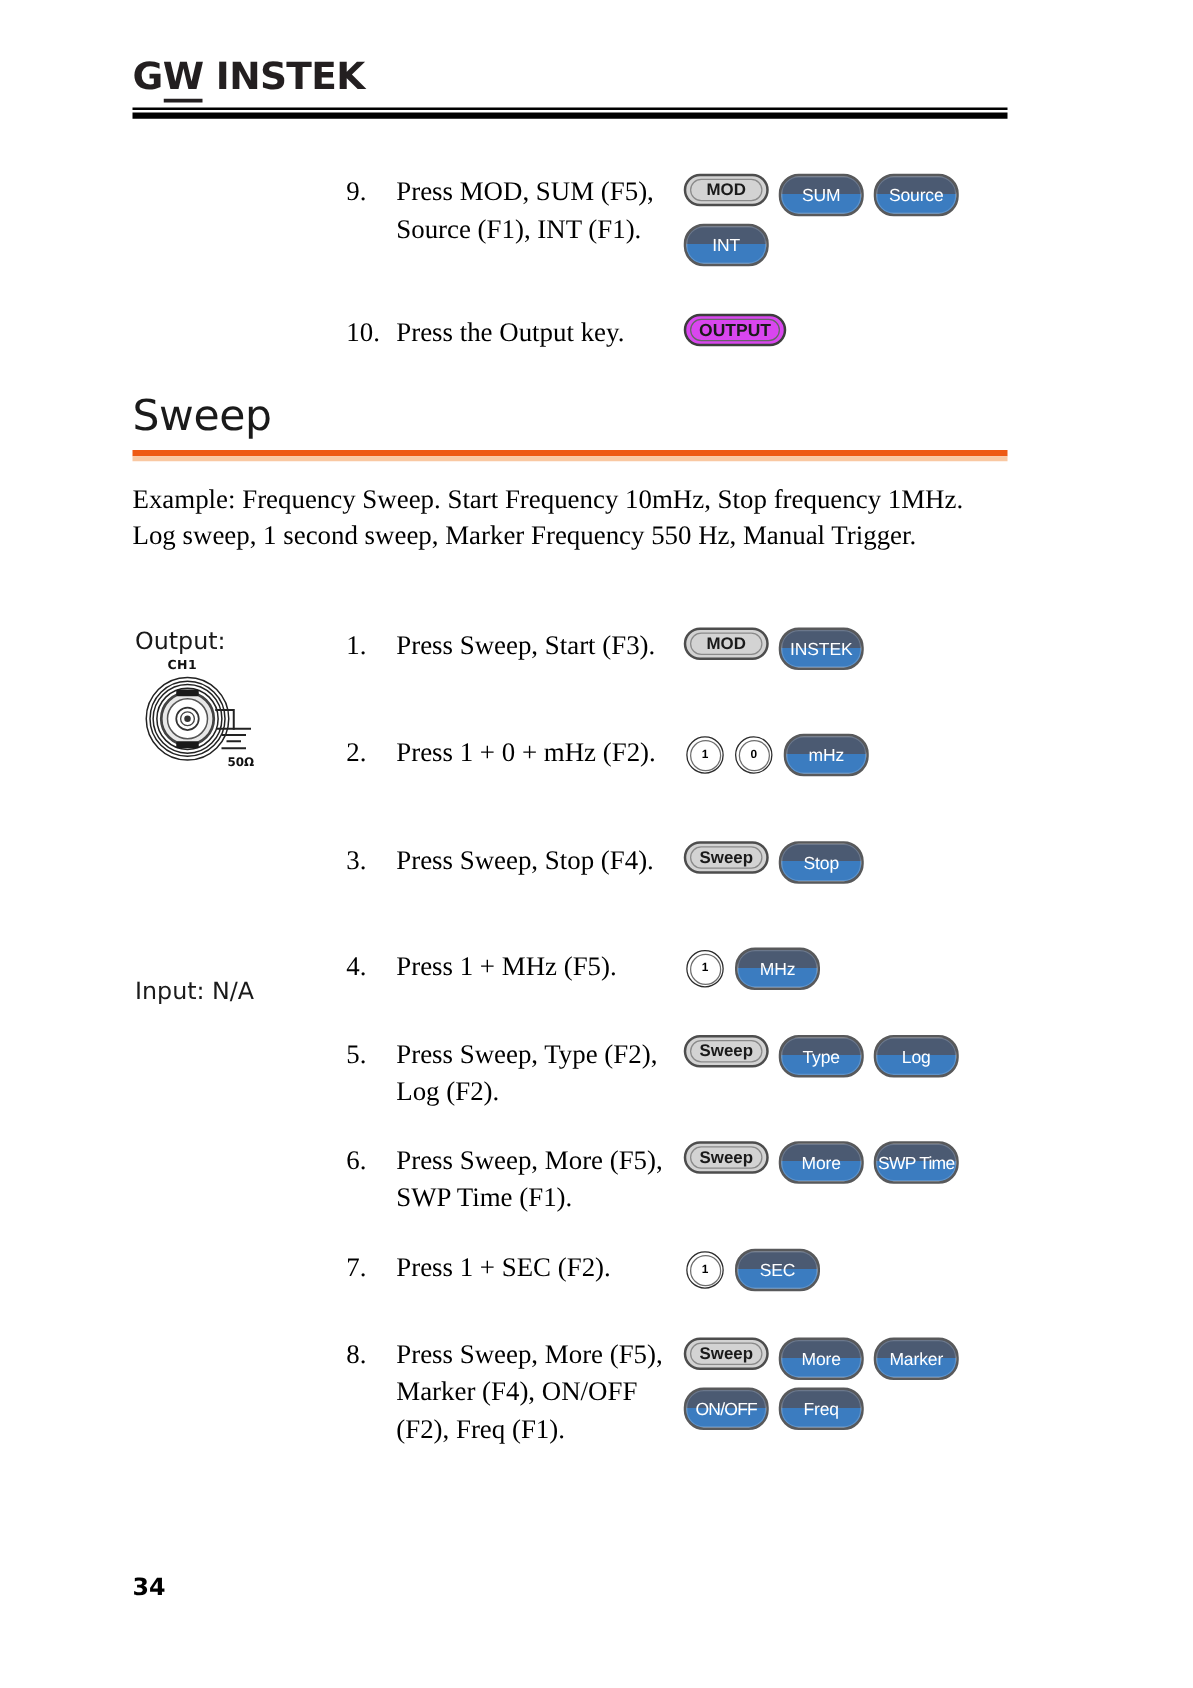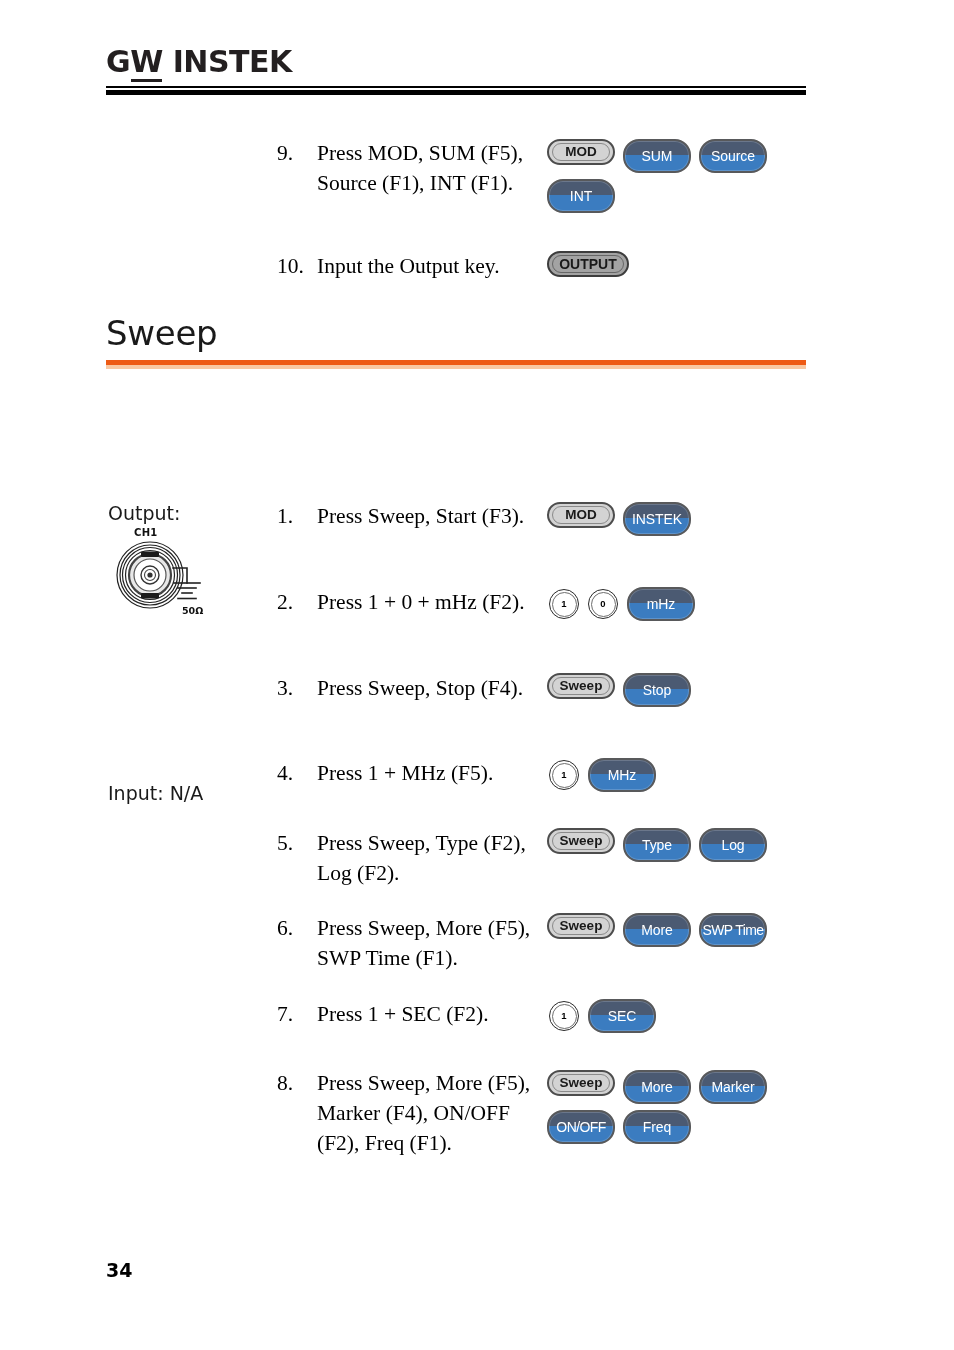--- a/index.html
+++ b/index.html
@@ -334,7 +334,7 @@
 
   <div class="step" style="left:277px; top:251px; width:270px;">
     <div class="step-num">10.</div>
-    <div class="step-text">Input the Output key.</div>
+    <div class="step-text">Press the Output key.</div>
   </div>
   <div class="btn-row" style="left:547px; top:251px;">
     <div class="btn-gray output">

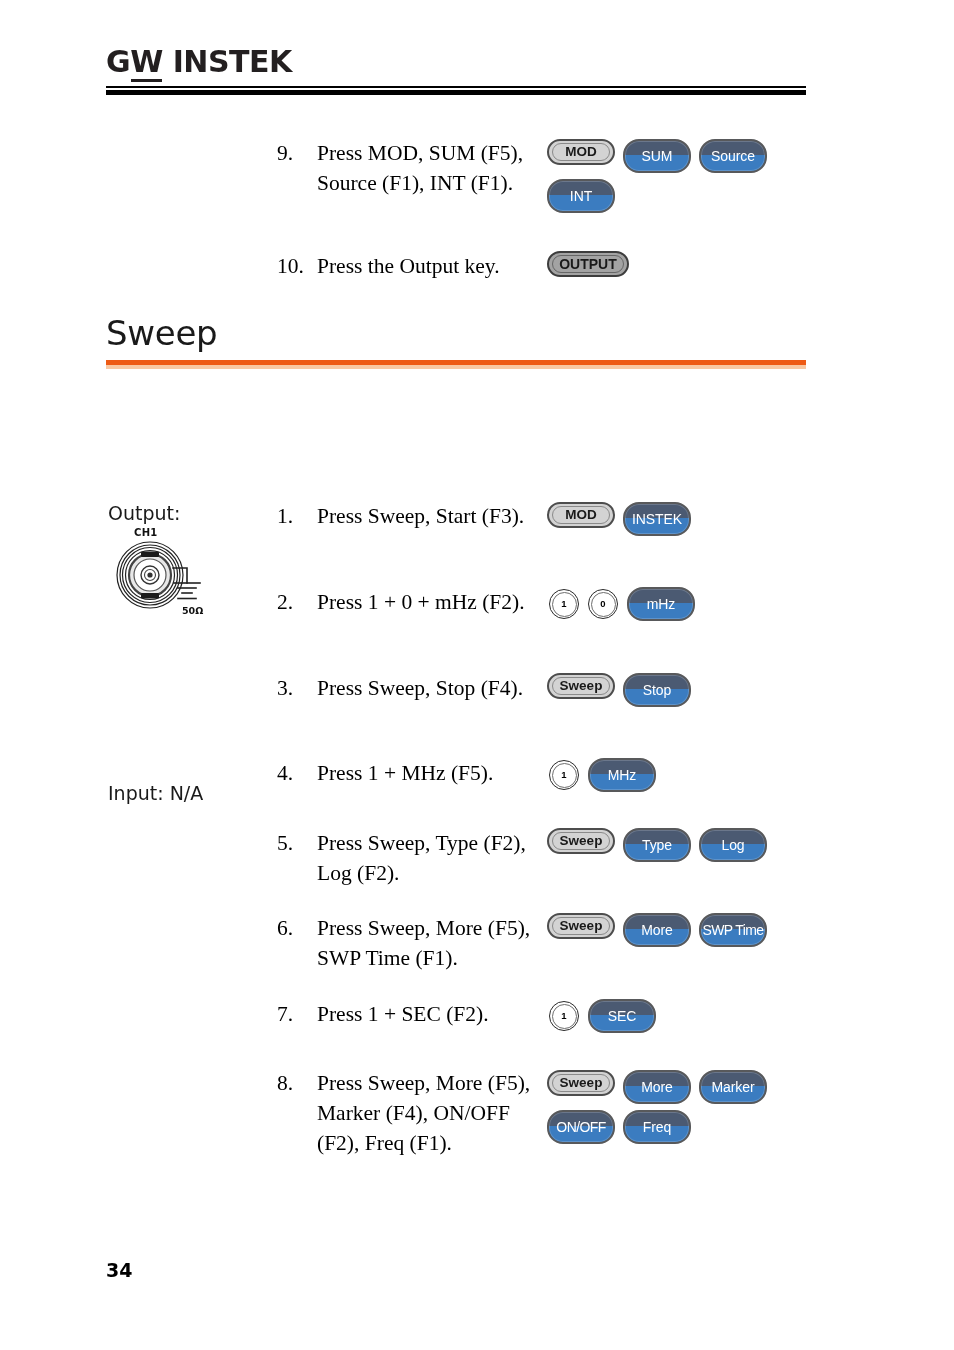--- a/index.html
+++ b/index.html
@@ -173,7 +173,7 @@
   }
   .btn-gray.output {
     width: 82px;
-    background: #a3a3a3;
+    background: #d946ef;
     border-color: #3d3d3d;
   }
   .btn-gray.output::after {

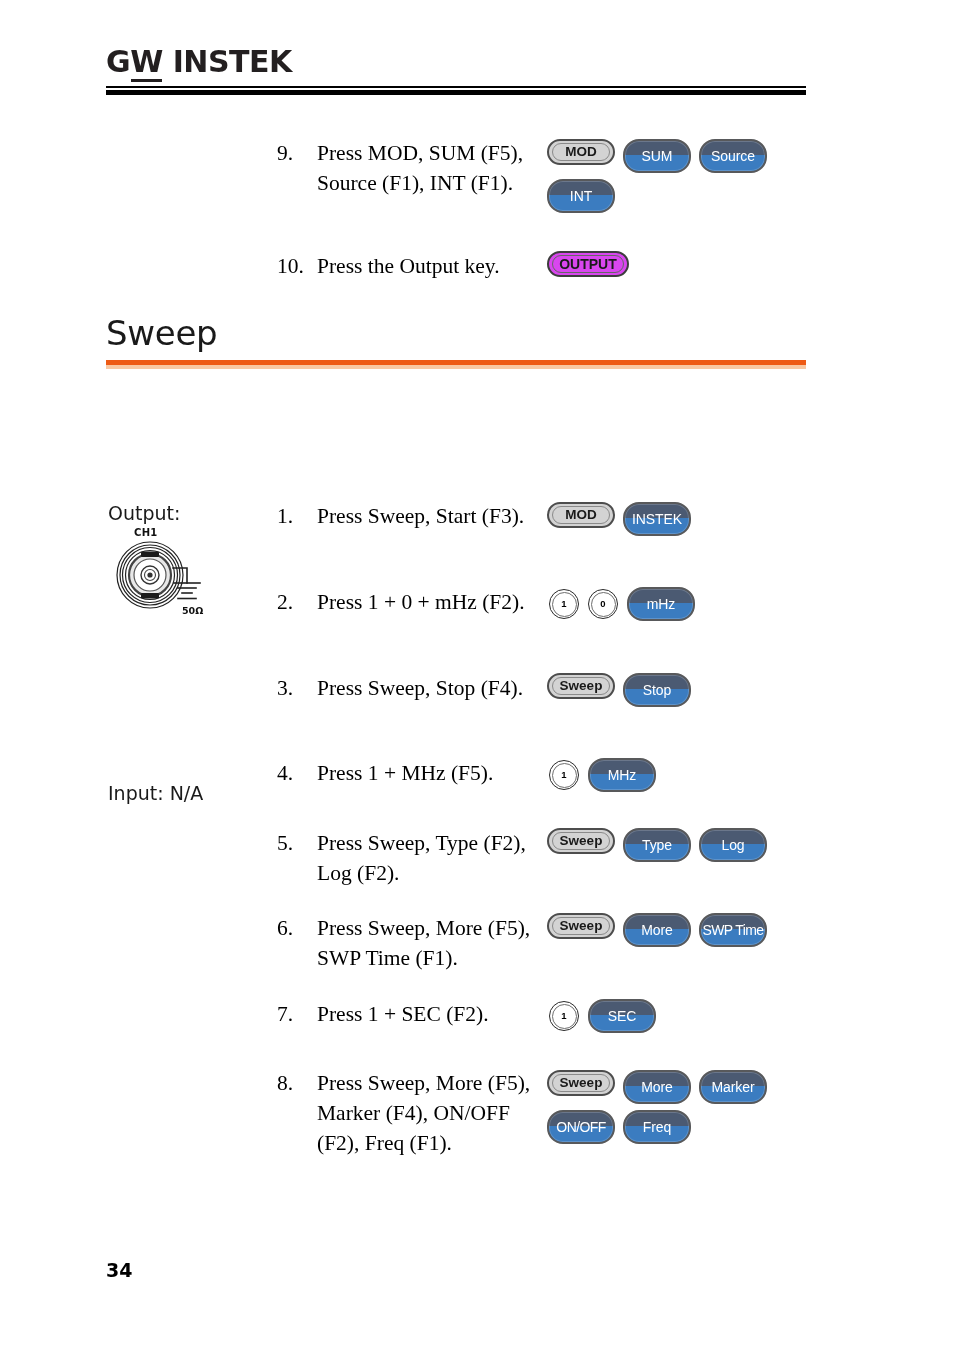--- a/index.html
+++ b/index.html
@@ -346,6 +346,7 @@
   <div class="section-rule-main"></div>
   <div class="section-rule-light"></div>
 
+  <div class="example-para">Example: Frequency Sweep. Start Frequency 10mHz, Stop frequency 1MHz. Log sweep, 1 second sweep, Marker Frequency 550 Hz, Manual Trigger.</div>
 
   <div class="left-label output-label">Output:</div>
 

